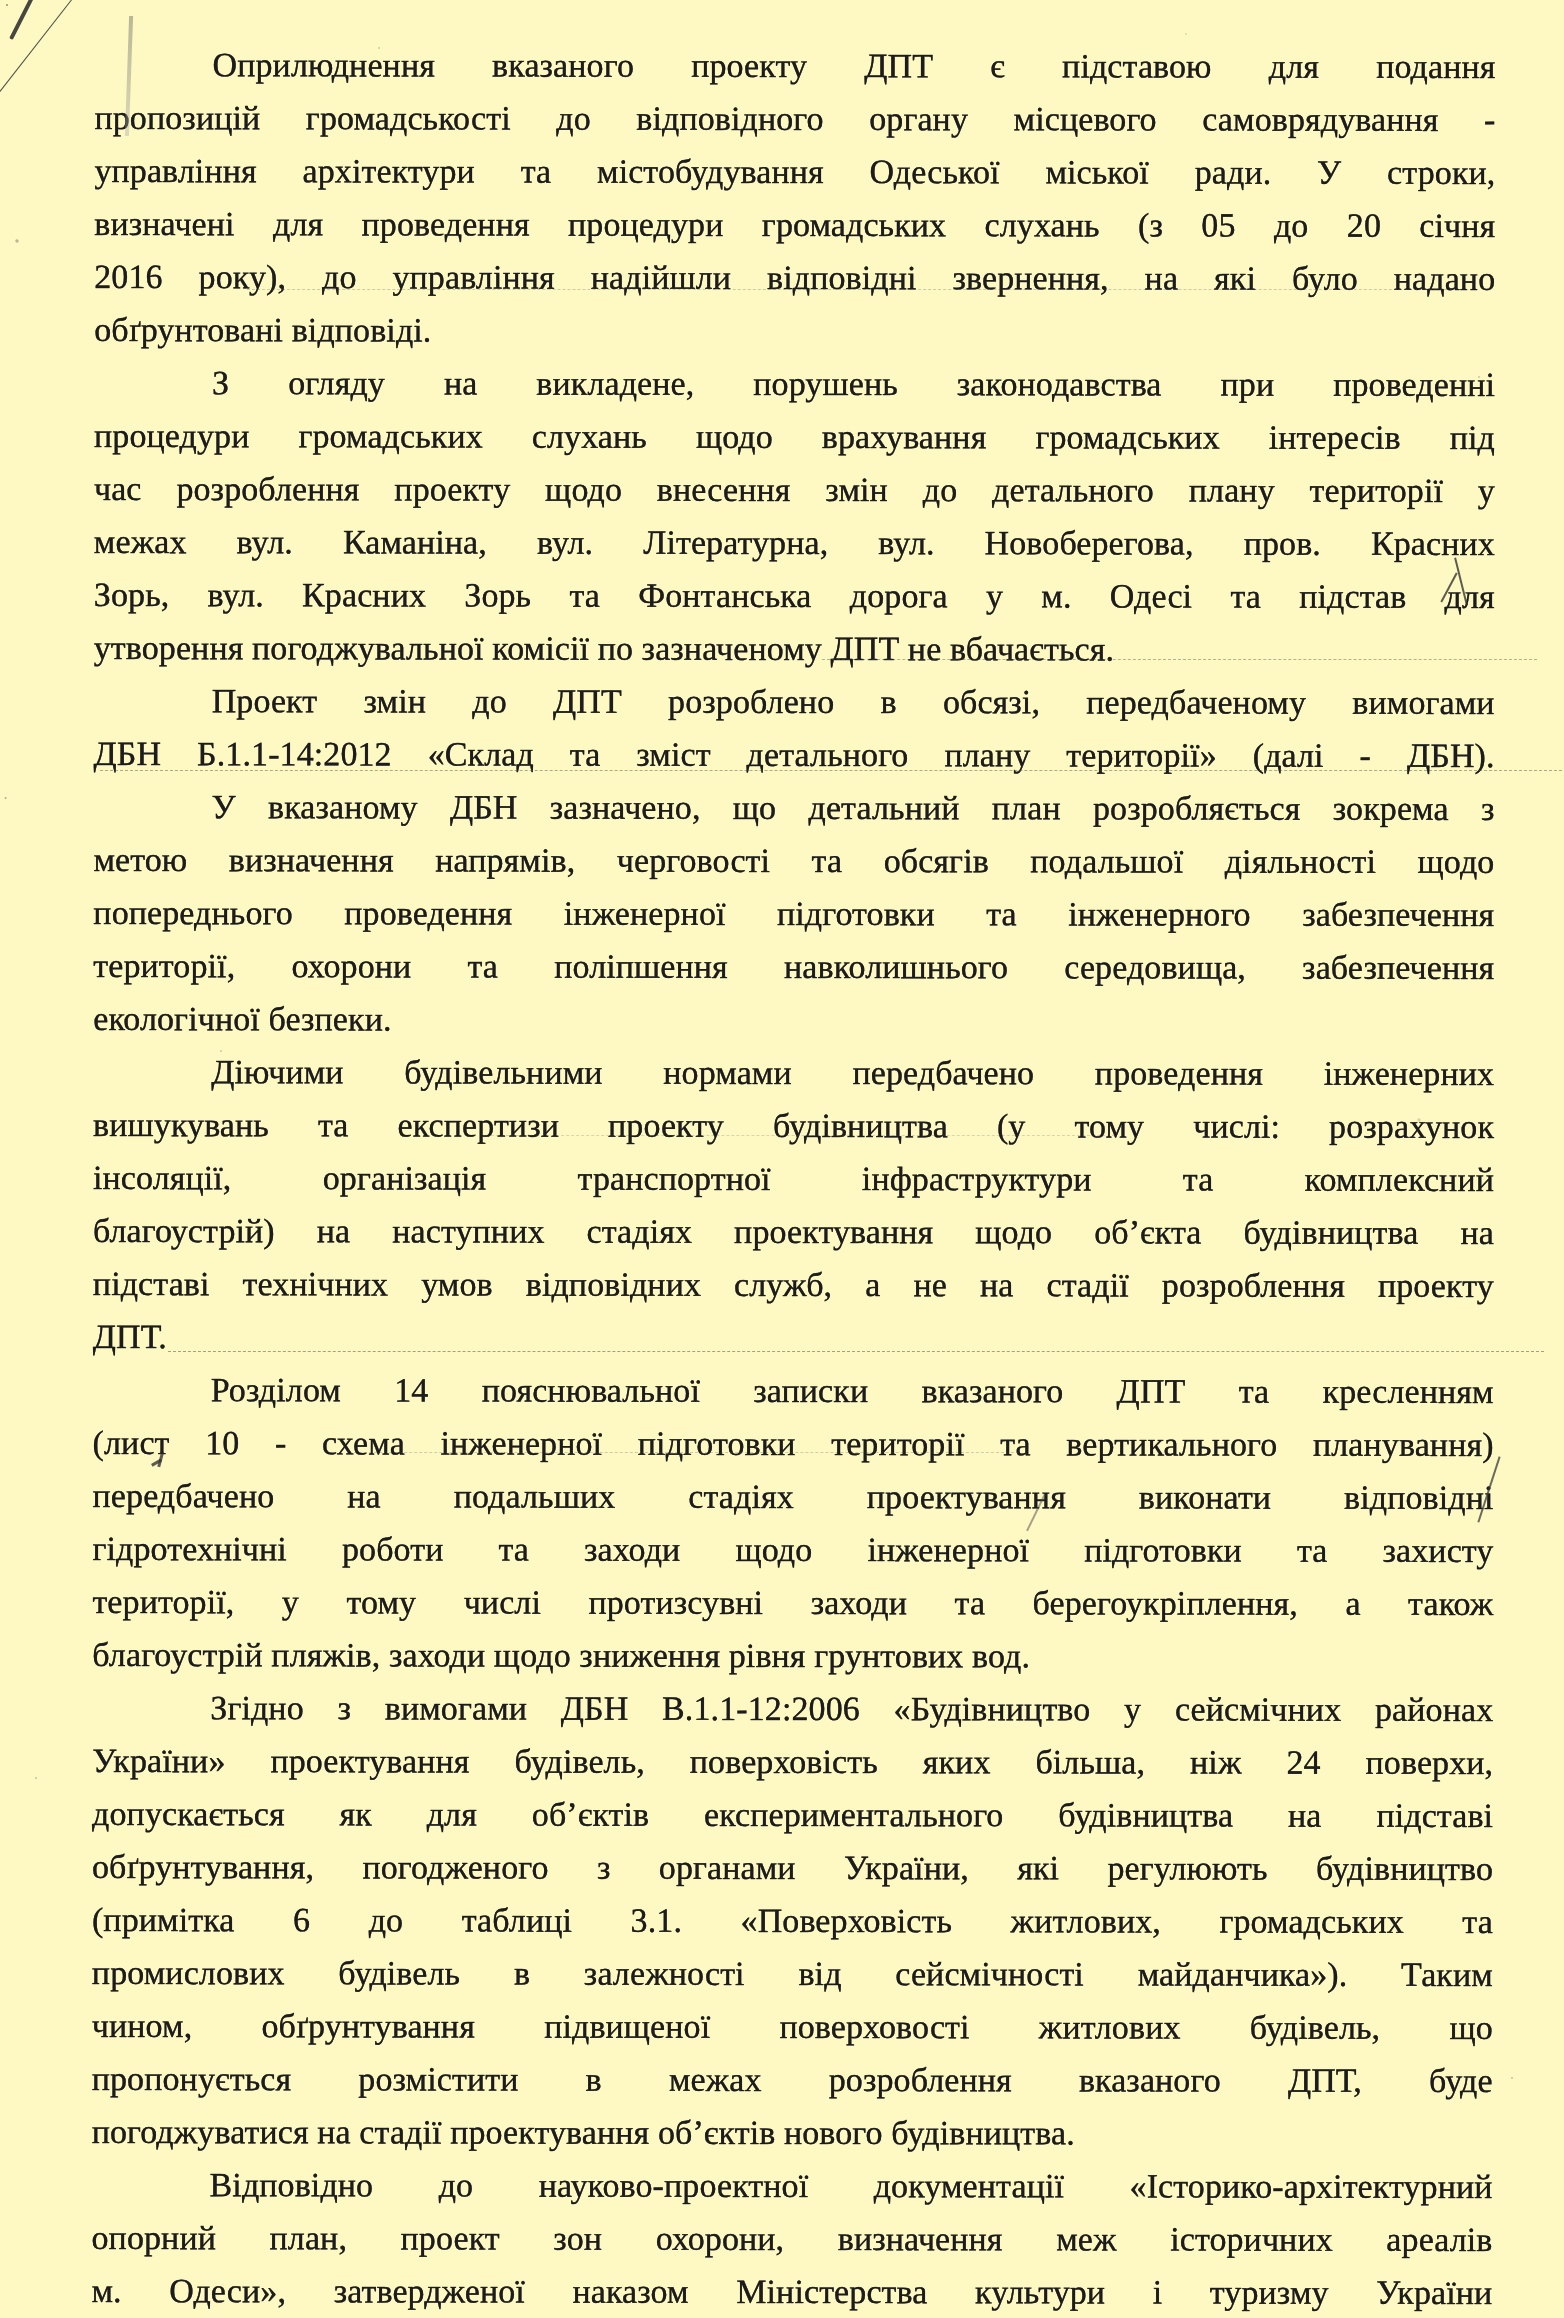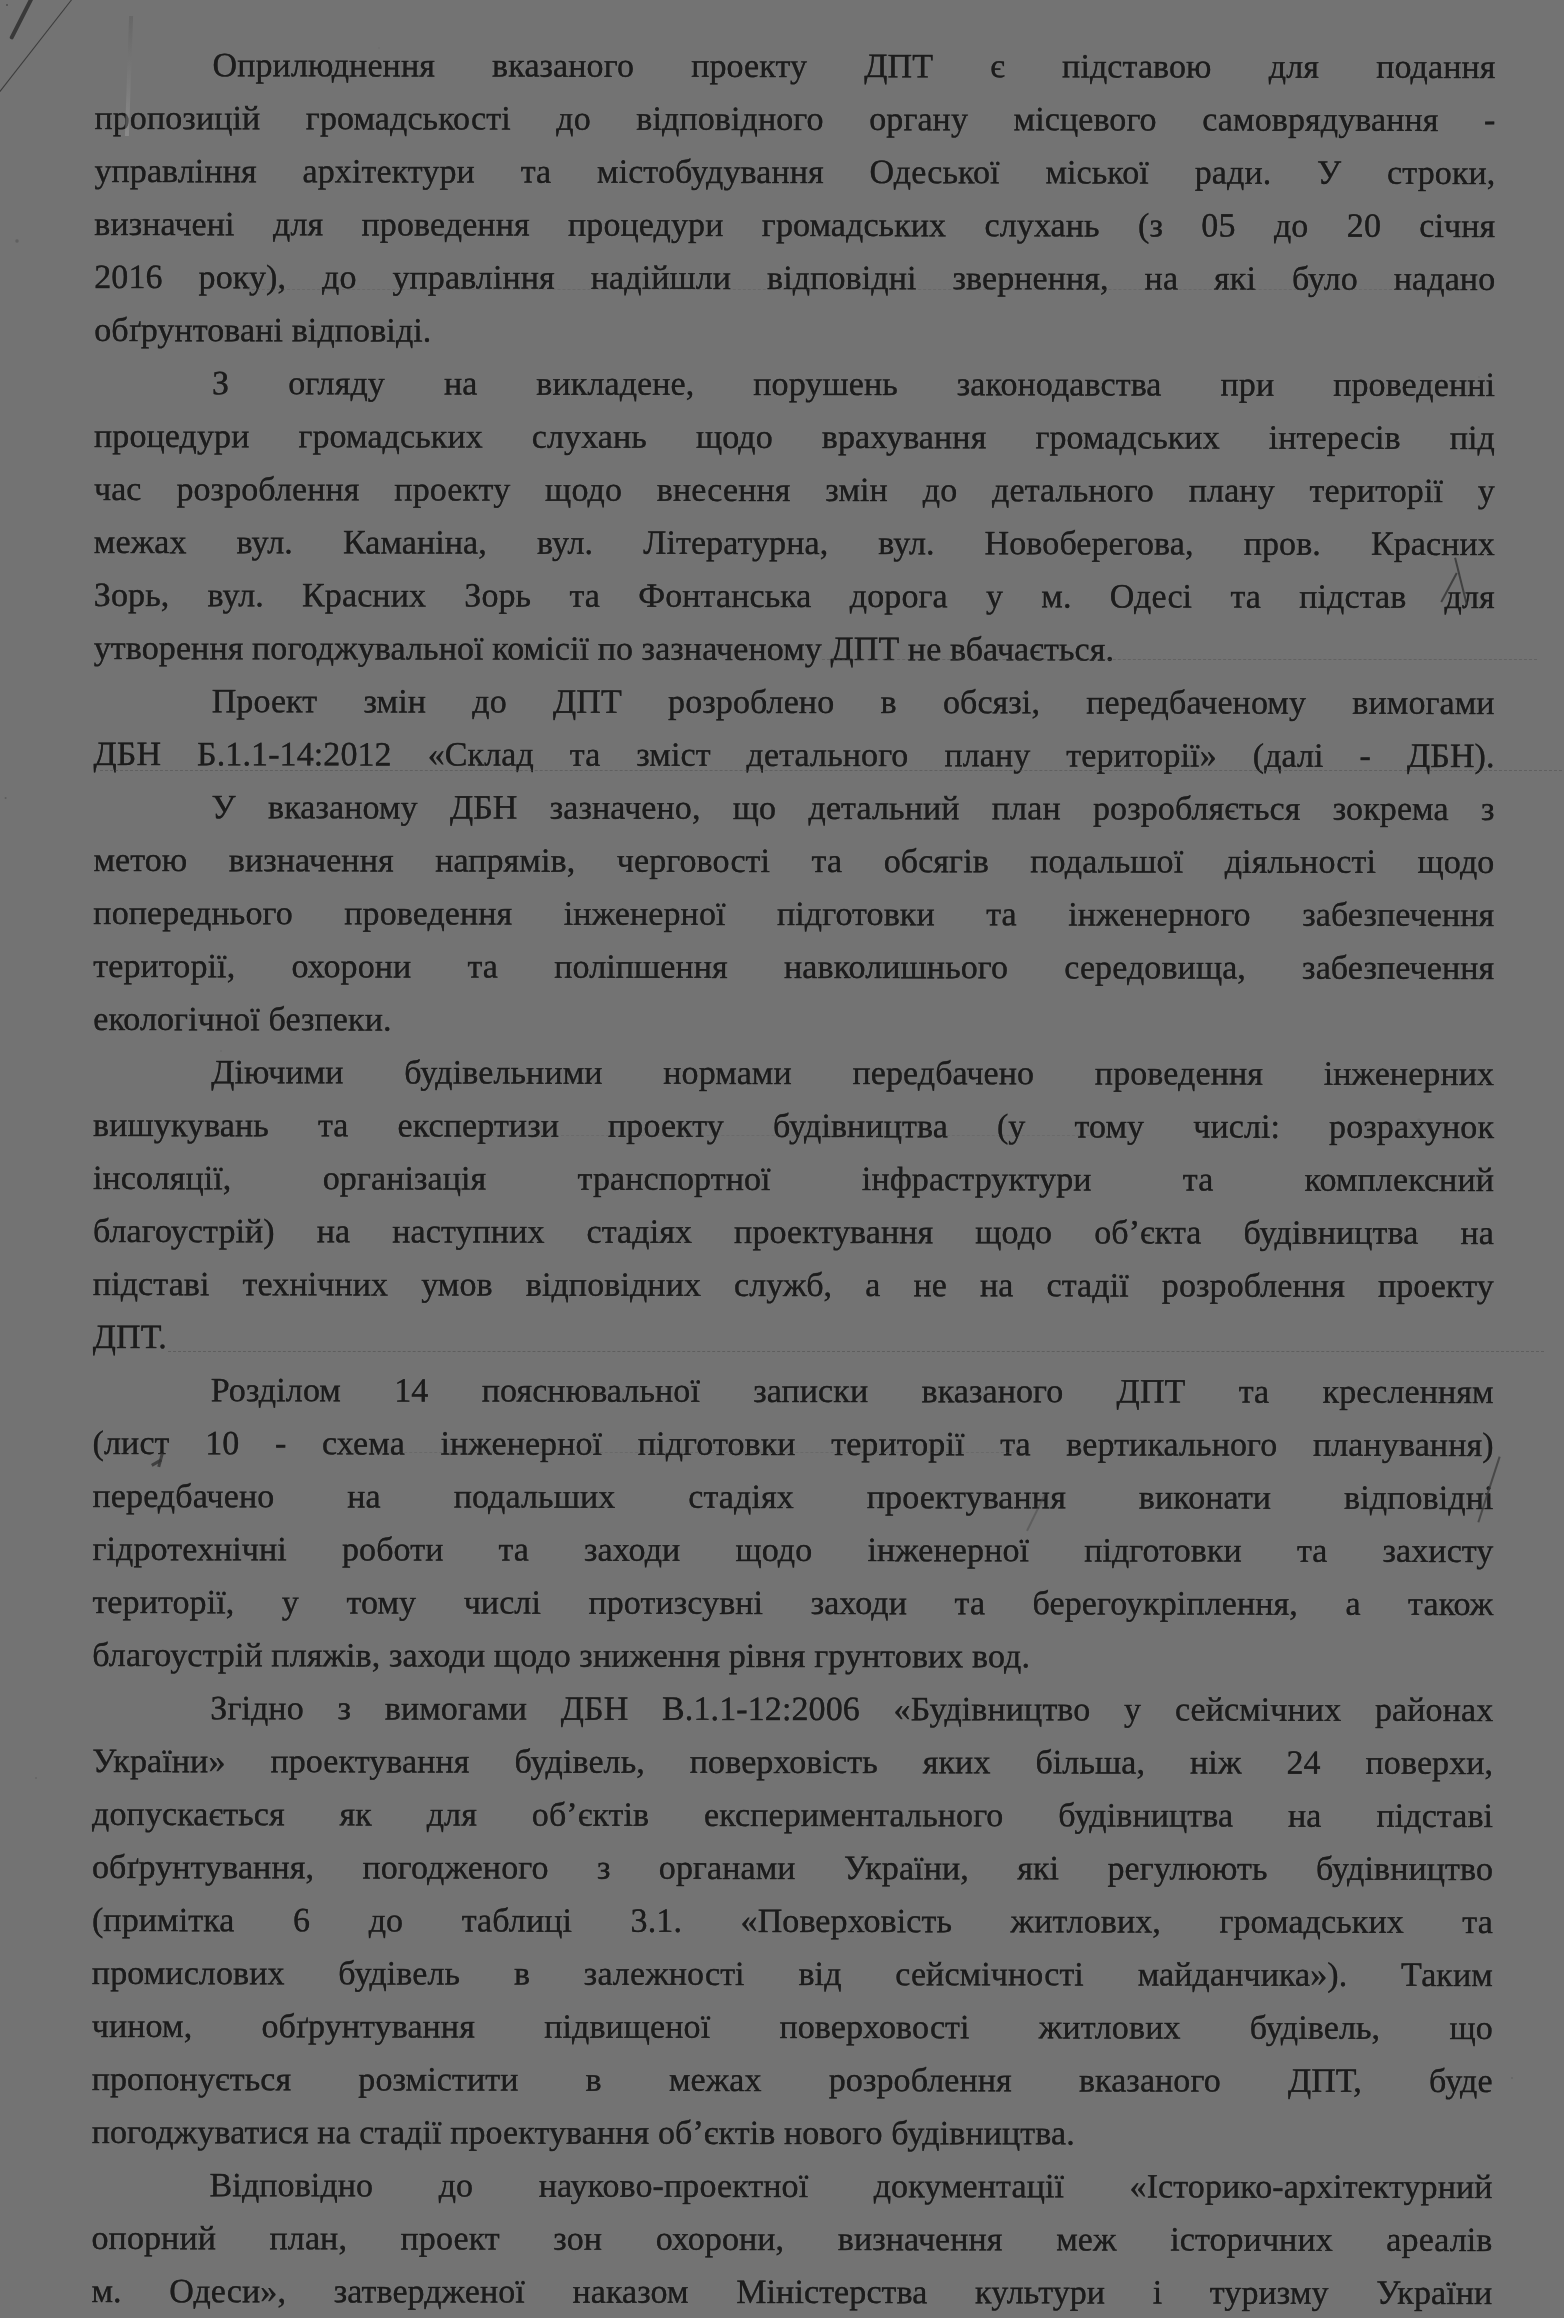--- a/index.html
+++ b/index.html
@@ -31,7 +31,7 @@
 </head>
 <body>
 
-<div class="page" style="background: #737373; color: rgb(28, 28, 28);">
+<div class="page" style="background: #fef9c3; color: rgb(28, 28, 28);">
 
   <div class="doc">
       <div class="line first">Оприлюднення вказаного проекту ДПТ є підставою для подання</div>

